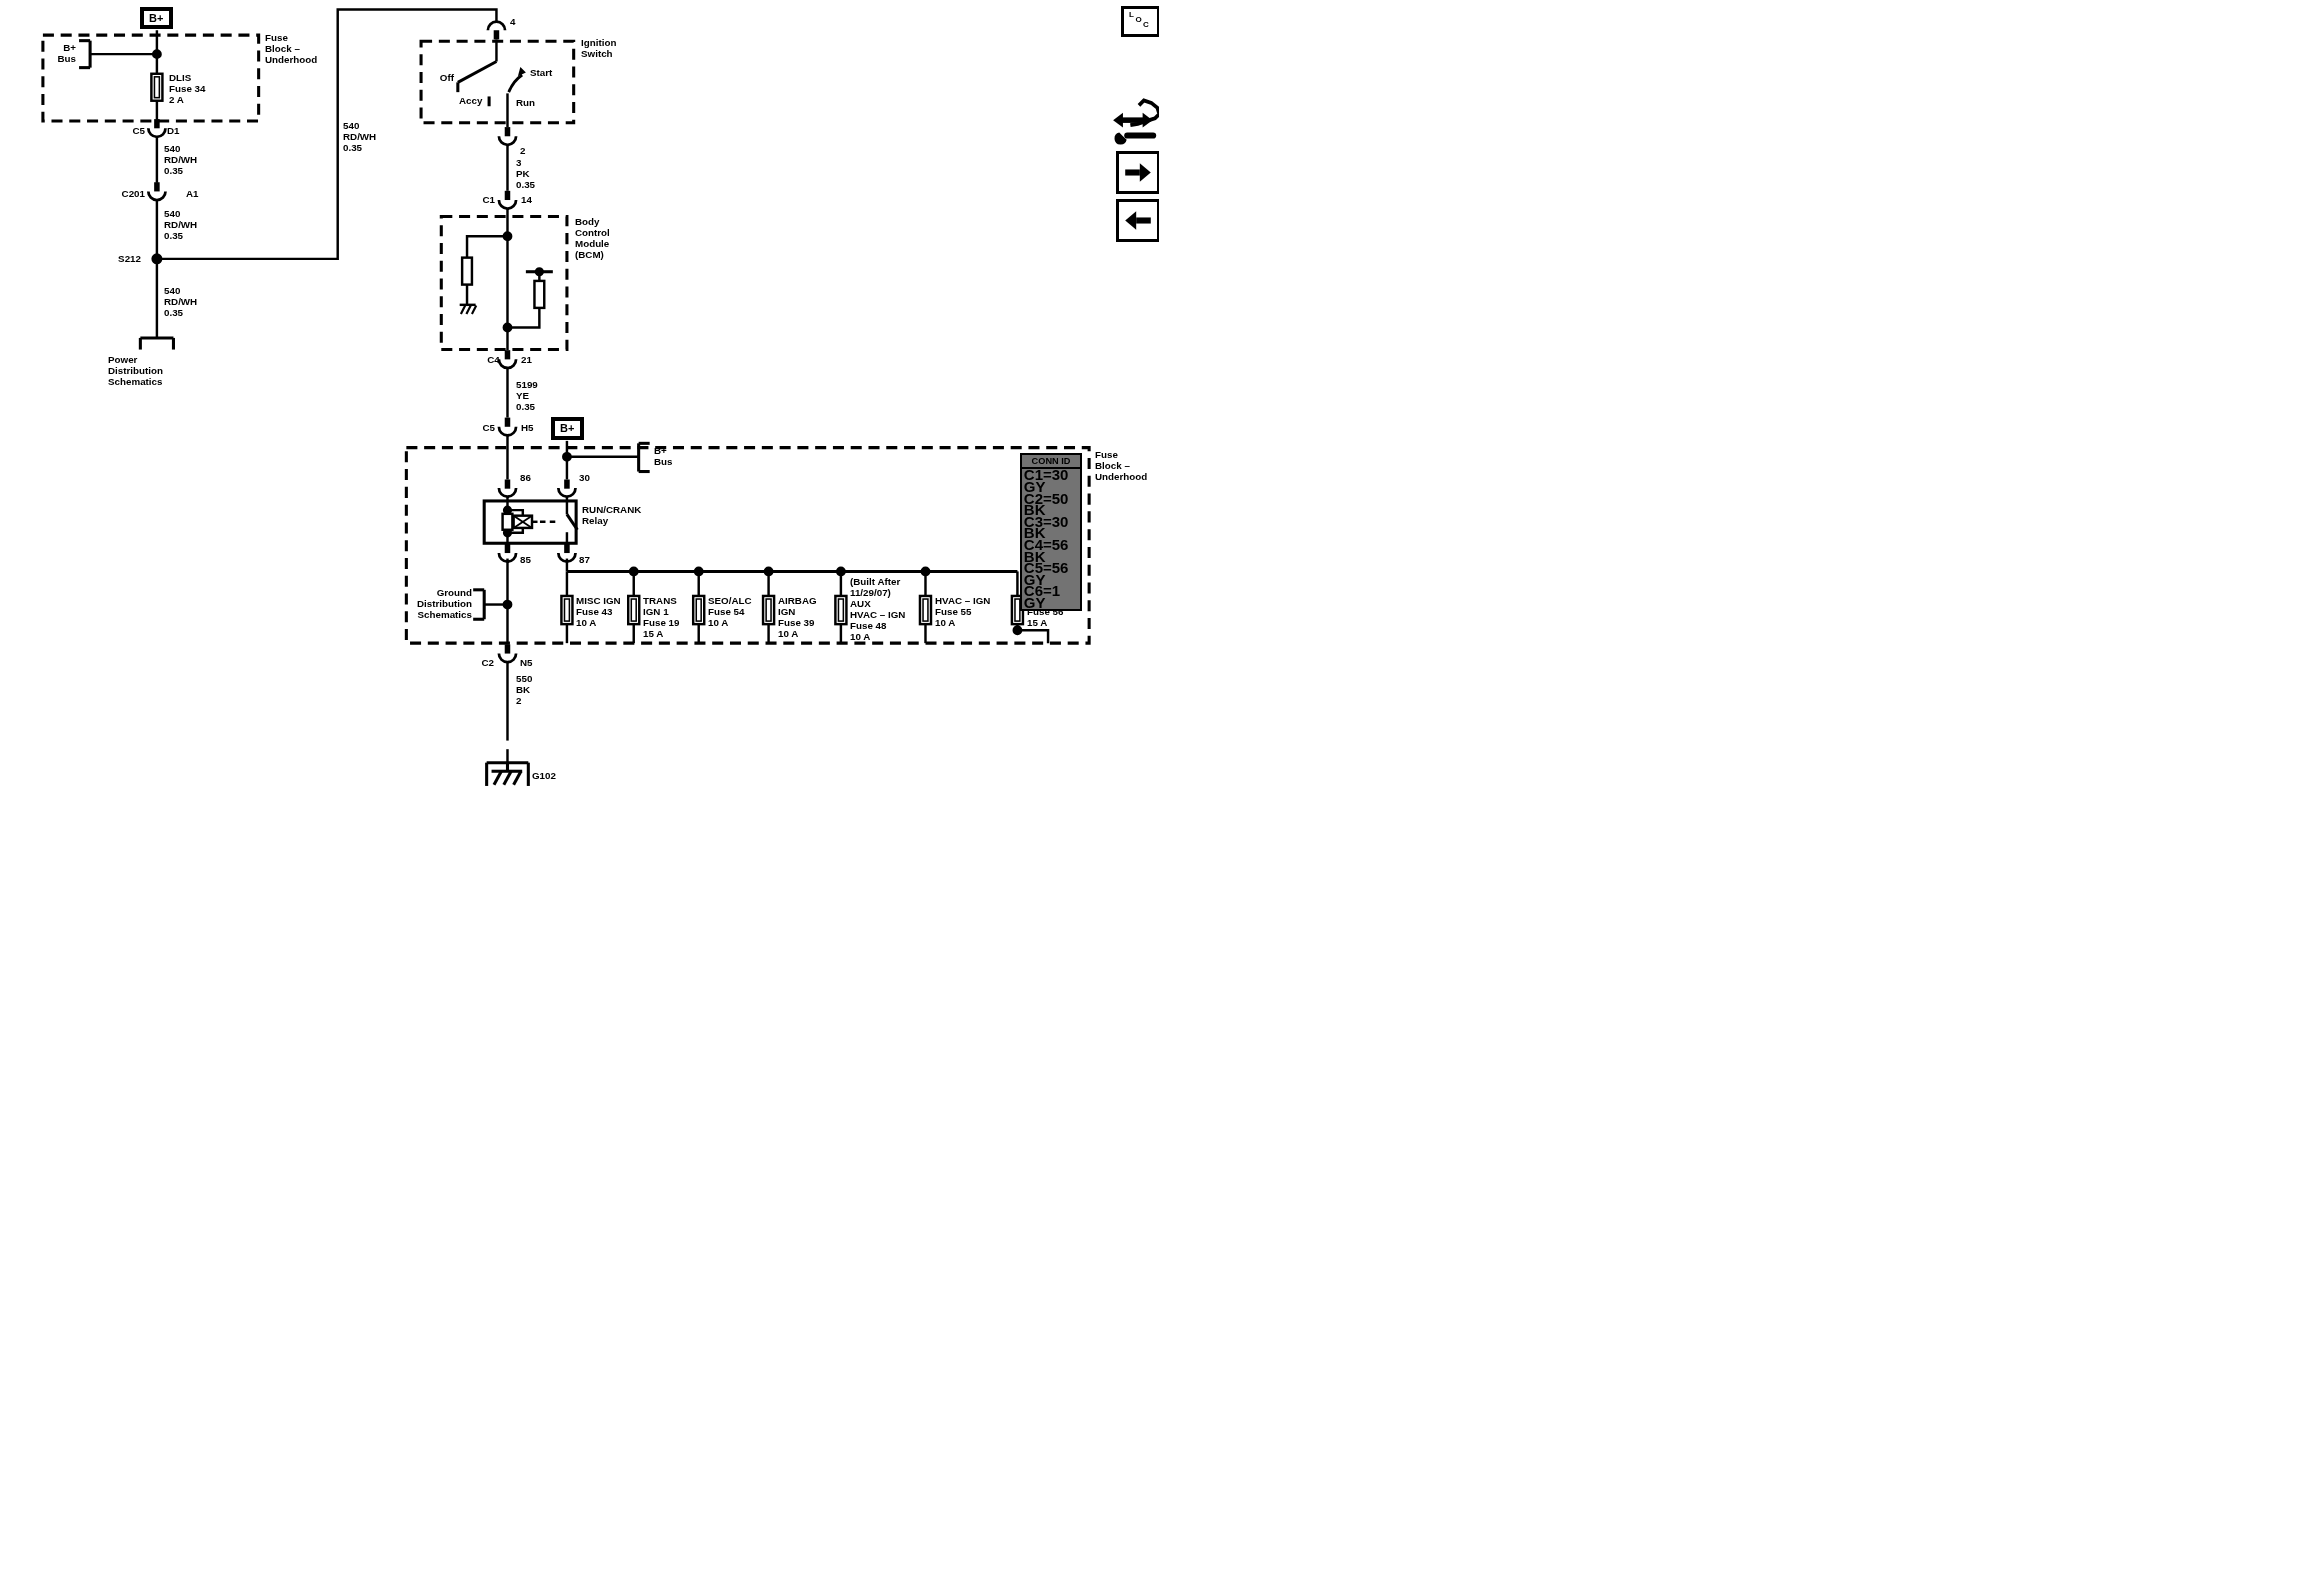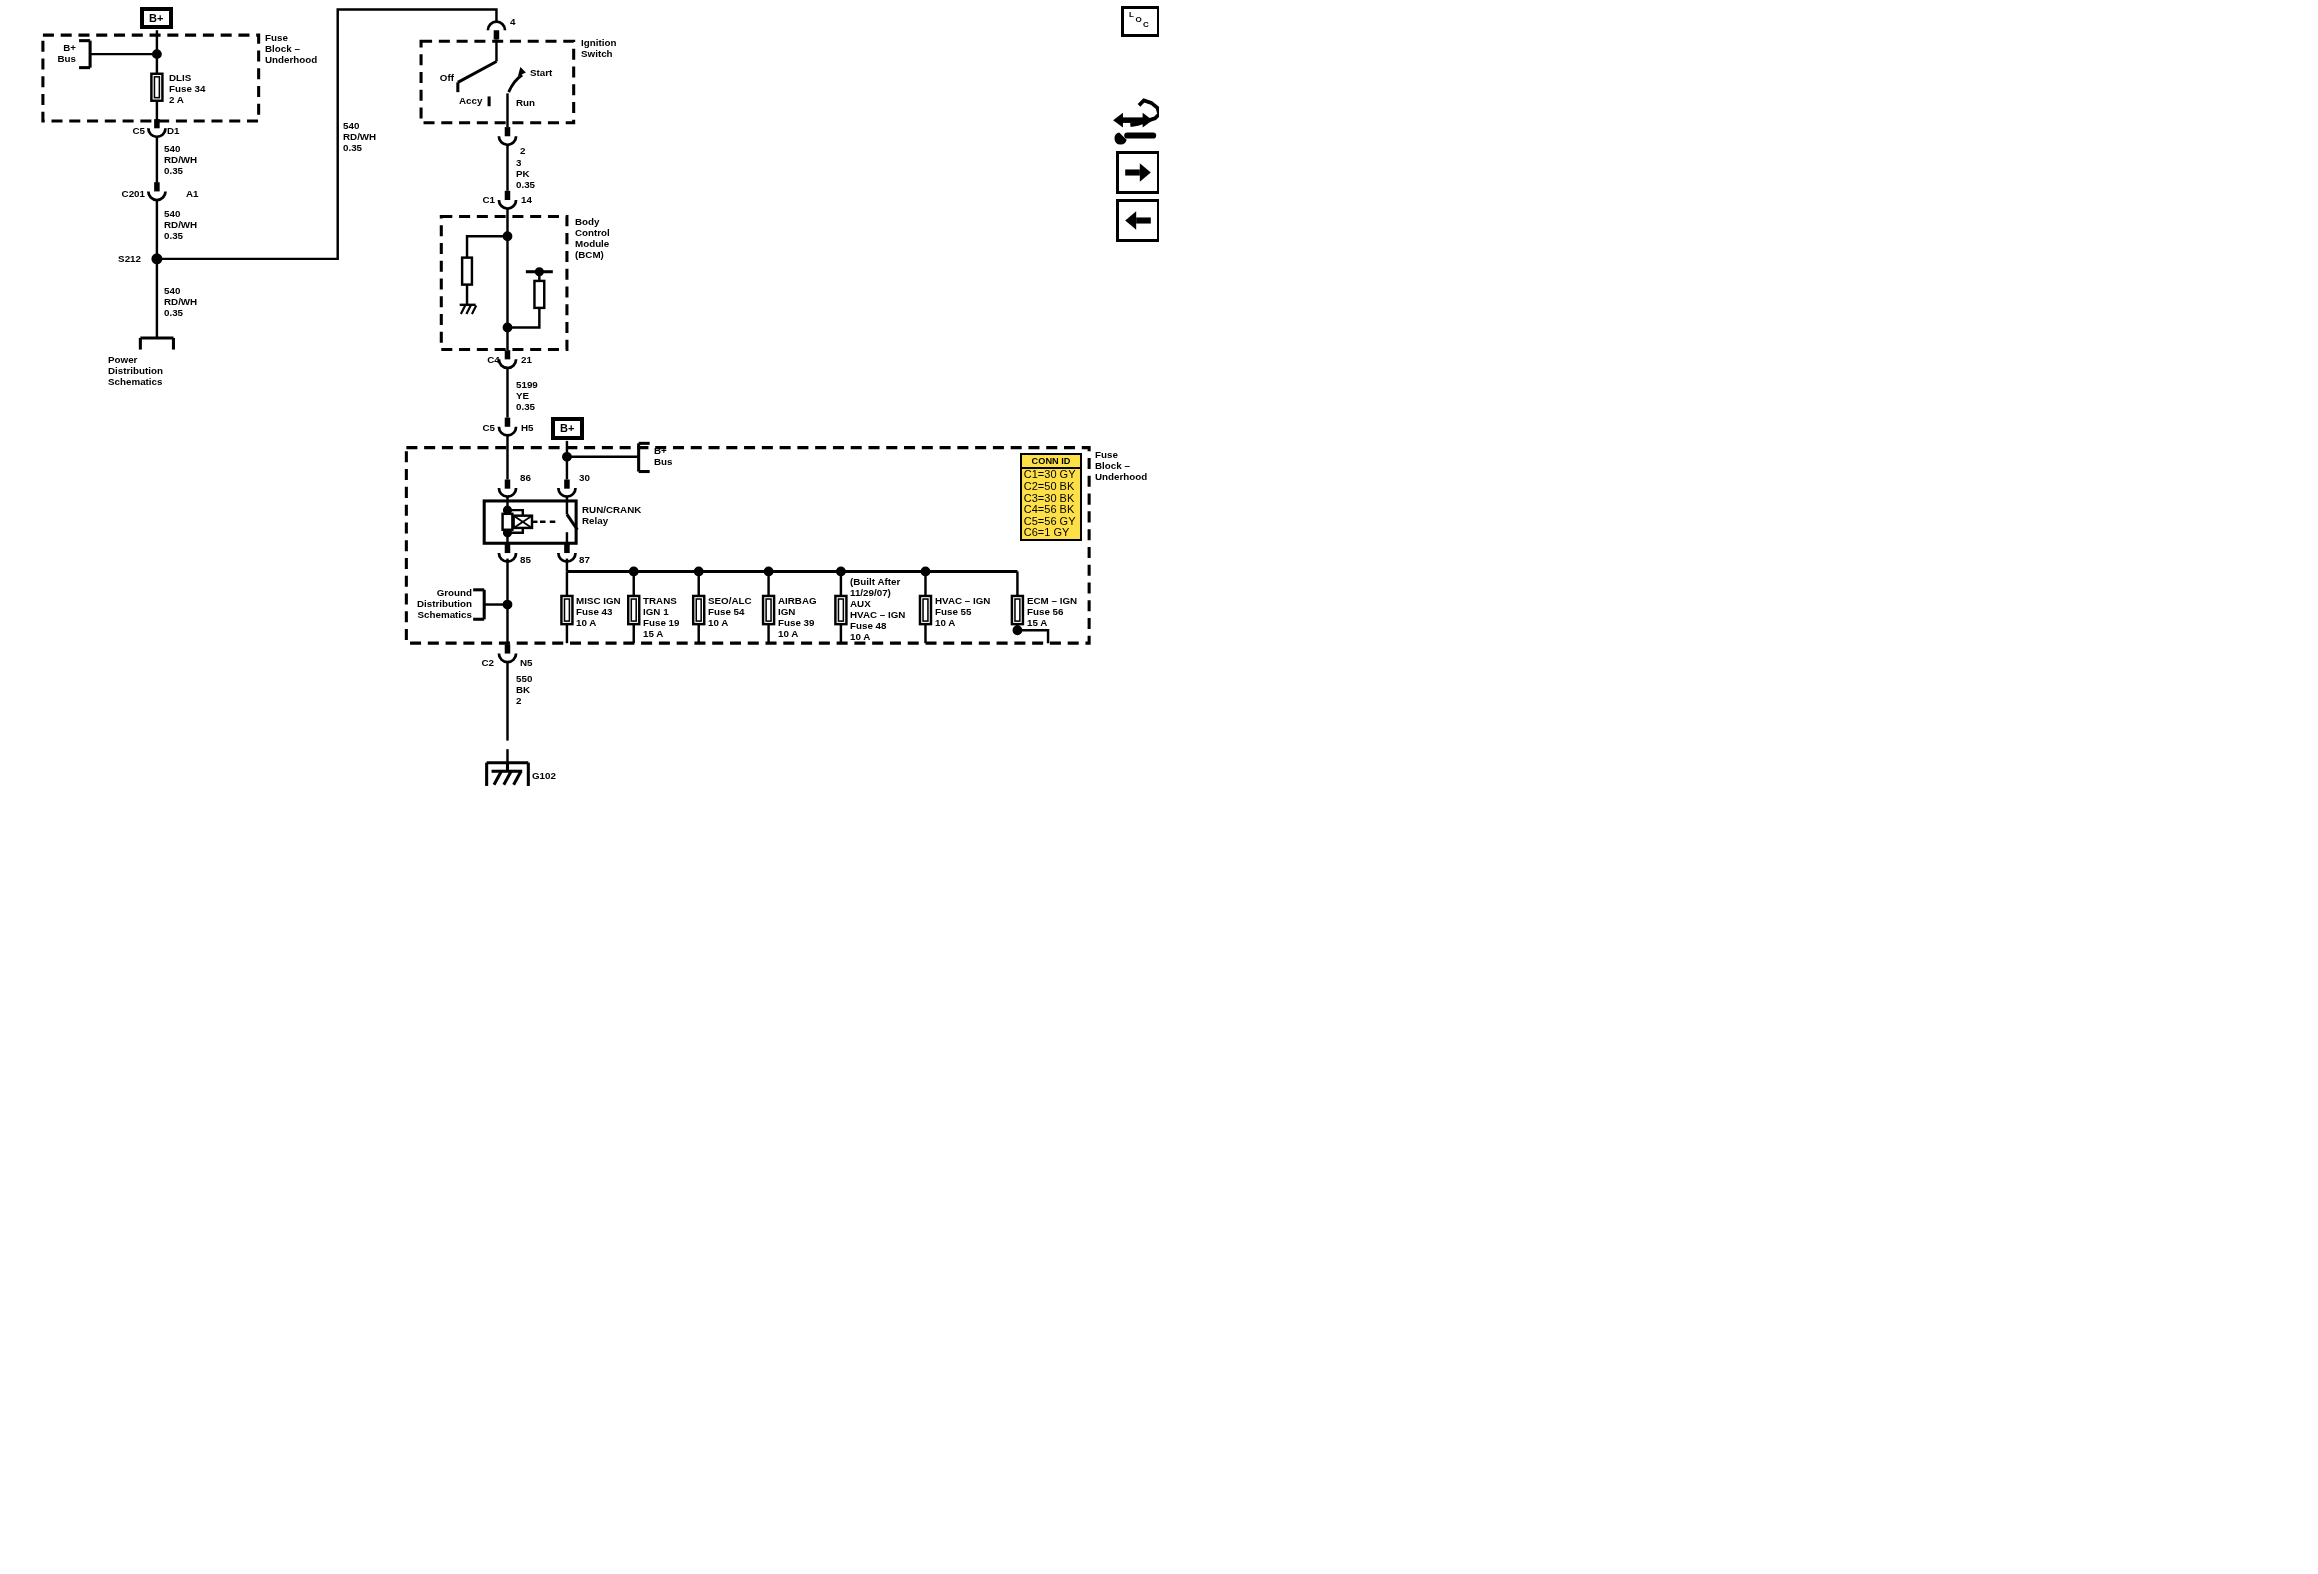--- a/index.html
+++ b/index.html
@@ -12,7 +12,7 @@
   .bplusbox{position:absolute;border:4.3px solid #000;background:#fff;display:flex;
             align-items:center;justify-content:center;font-weight:bold;font-size:11px;}
   
-  #connid{position:absolute;left:1020px;top:453px;width:58px;border:2.5px solid #000;background:#fde047;}
+  #connid{position:absolute;left:1020px;top:453px;width:58px;border:2.5px solid #000;background:#737373;}
   #connid .hdr{font-weight:bold;font-size:9.2px;text-align:center;border-bottom:2.5px solid #000;padding:1.2px 0.6px;}
   #connid .row{font-weight:normal;font-size:11px;padding:0px 1.8px;line-height:11.6px;}
   

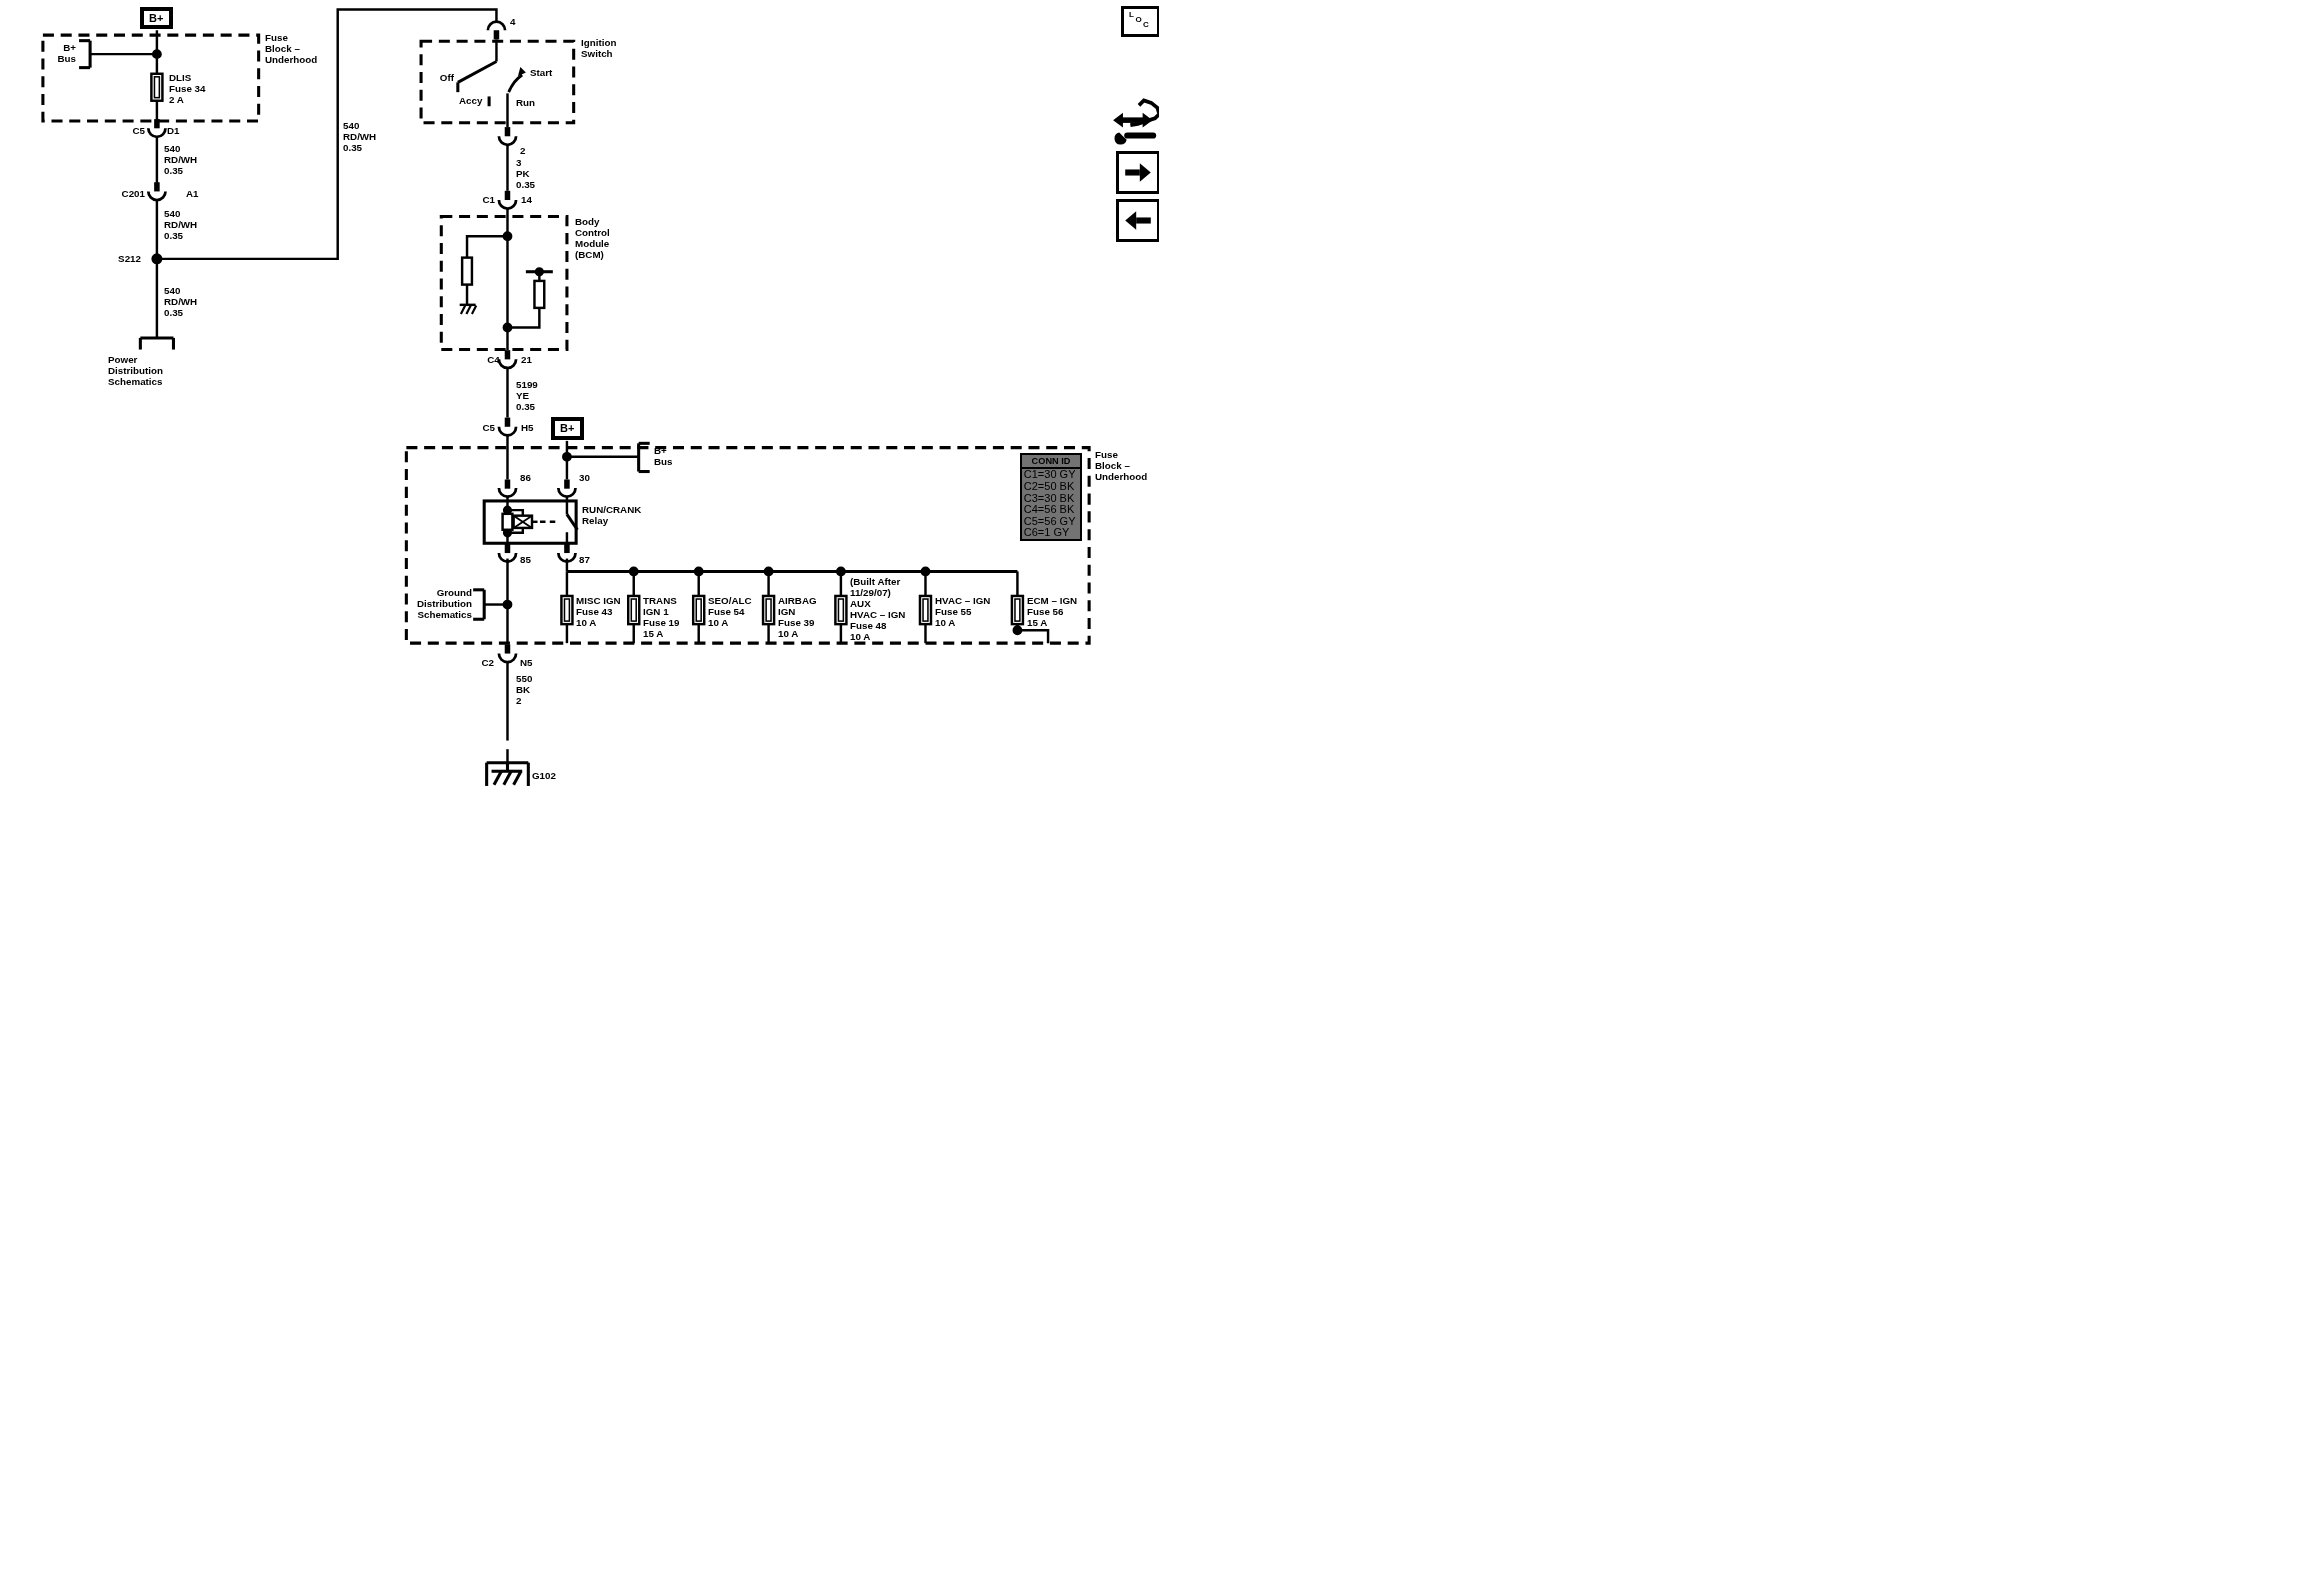--- a/index.html
+++ b/index.html
@@ -14,7 +14,7 @@
   
   #connid{position:absolute;left:1020px;top:453px;width:58px;border:2.5px solid #000;background:#737373;}
   #connid .hdr{font-weight:bold;font-size:9.2px;text-align:center;border-bottom:2.5px solid #000;padding:1.2px 0.6px;}
-  #connid .row{font-weight:normal;font-size:11px;padding:0px 1.8px;line-height:11.6px;}
+  #connid .row{font-weight:bold;font-size:15px;padding:0px 1.8px;line-height:11.6px;}
   
   .navbox{position:absolute;left:1116px;width:38px;height:37px;border:3.1px solid #000;background:#fff;
           display:flex;align-items:center;justify-content:center;}

